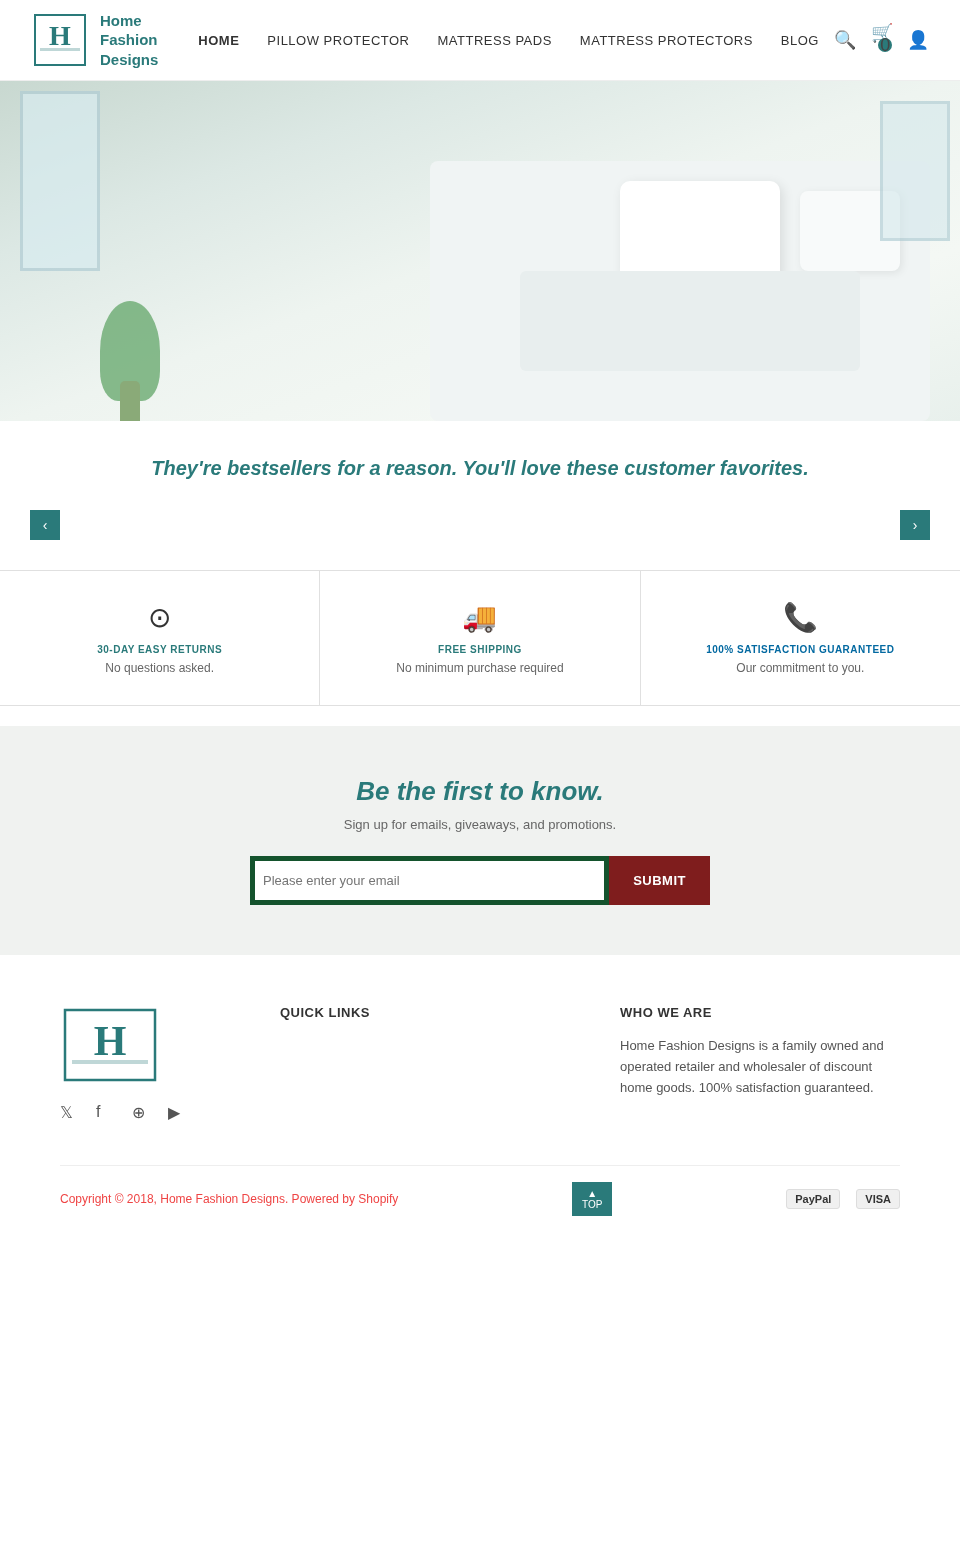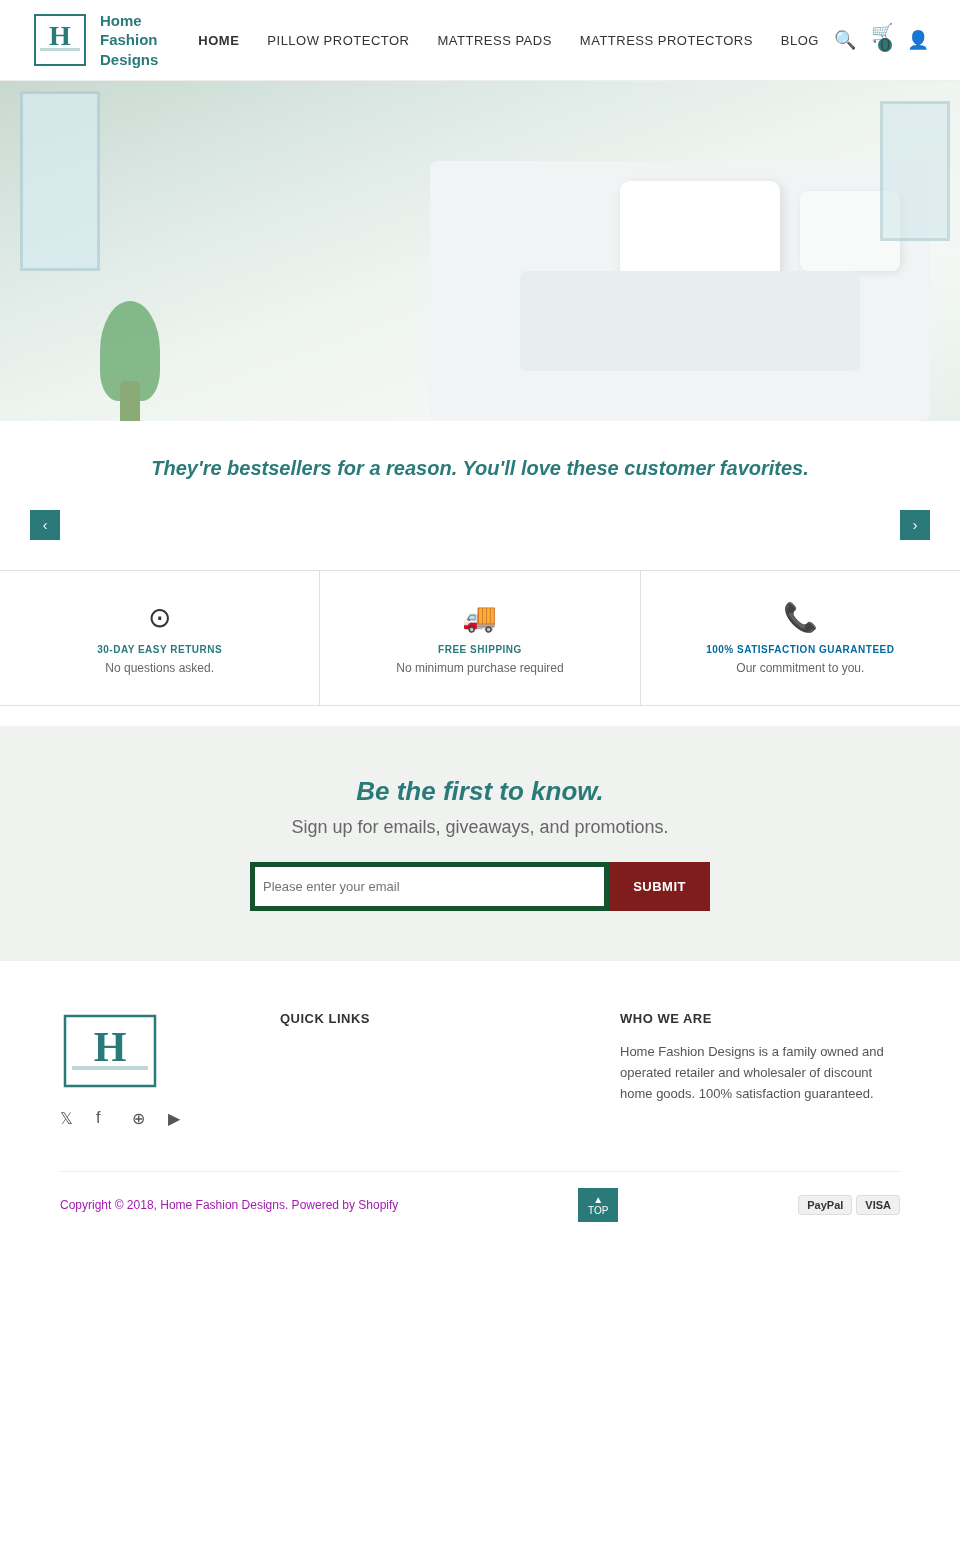--- a/index.html
+++ b/index.html
@@ -216,7 +216,7 @@
       margin-bottom: 10px;
     }
     .newsletter p {
-      font-size: 18px;
+      font-size: 13px;
       color: #666;
       margin-bottom: 24px;
     }

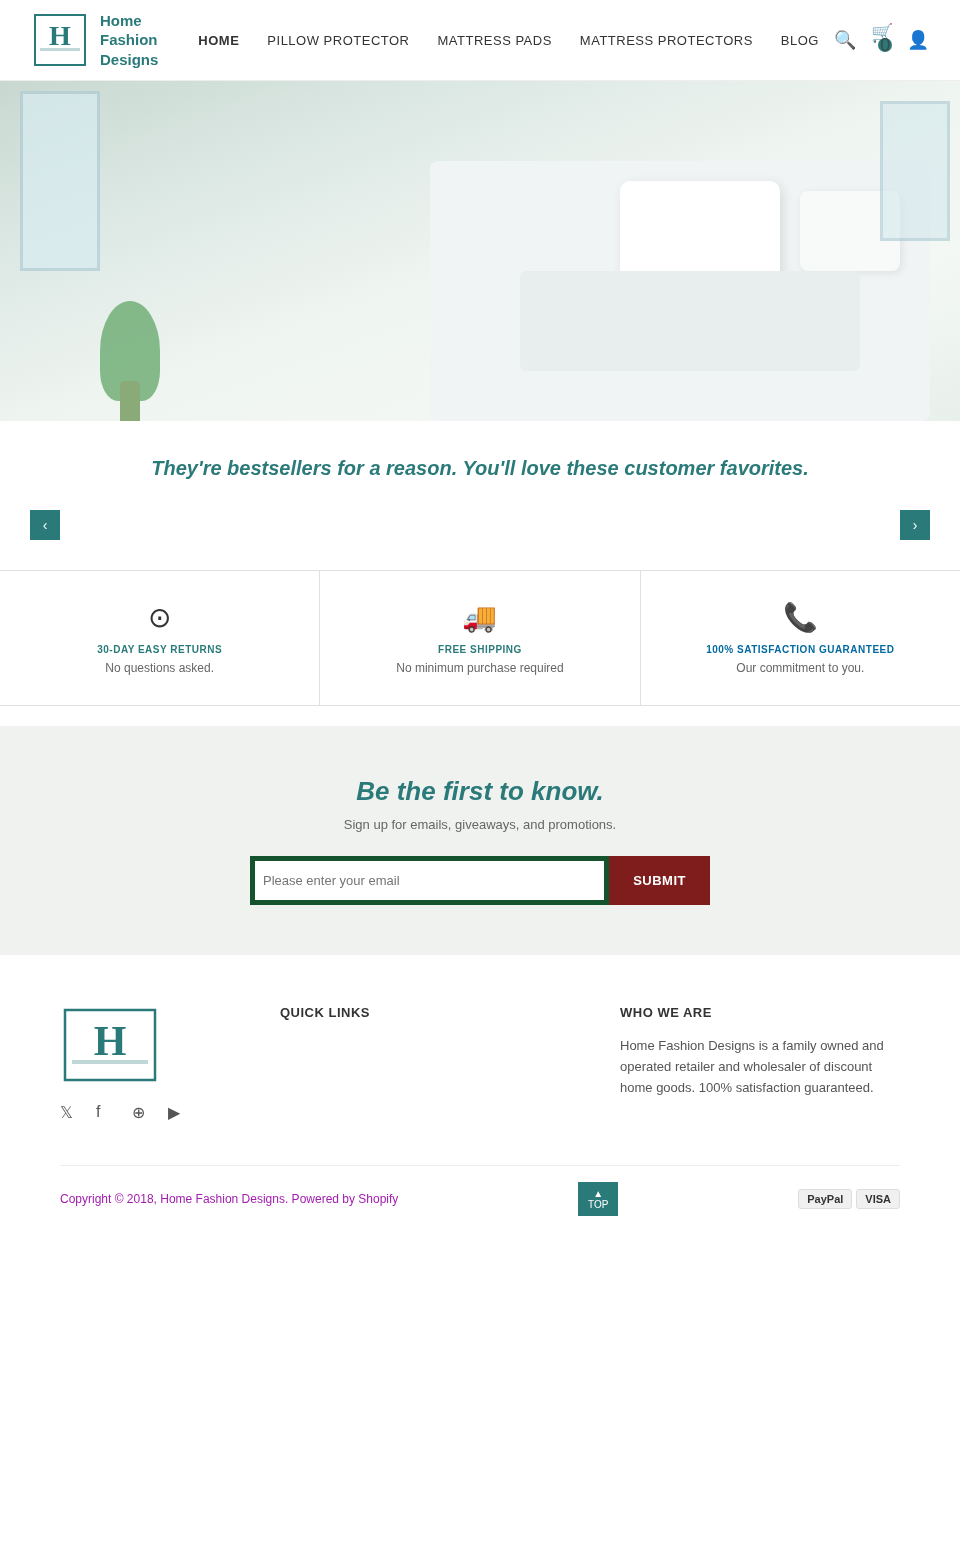--- a/index.html
+++ b/index.html
@@ -309,7 +309,7 @@
     }
     .footer-bottom p {
       font-size: 12px;
-      color: #a21caf;
+      color: #ef4444;
     }
     .payment-icons {
       display: flex;

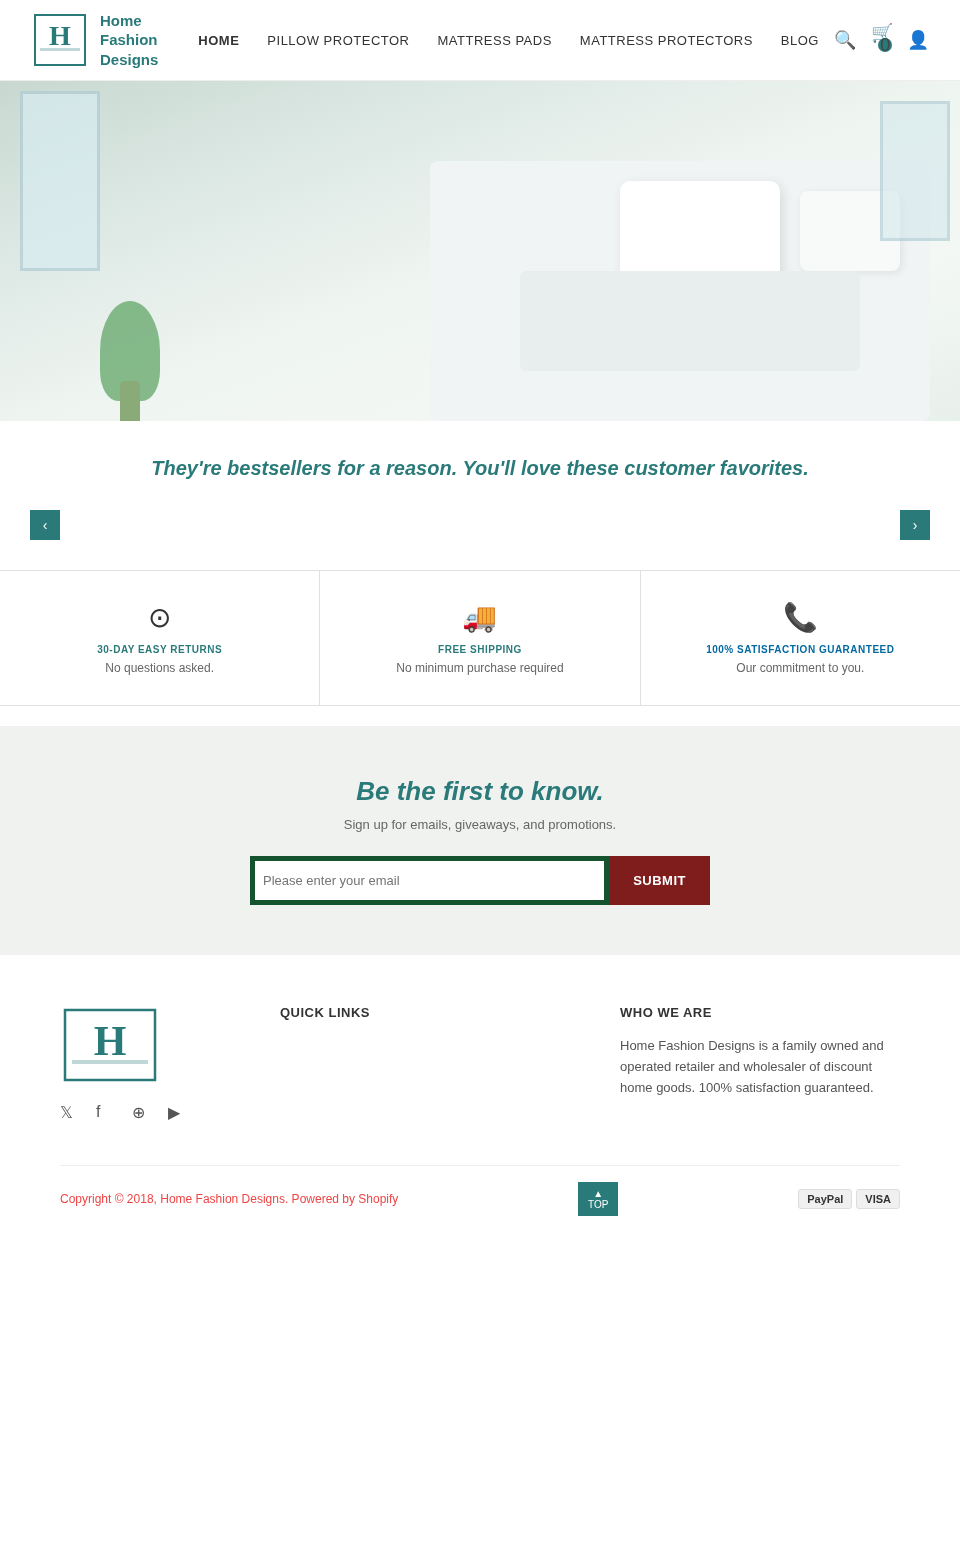--- a/index.html
+++ b/index.html
@@ -313,7 +313,7 @@
     }
     .payment-icons {
       display: flex;
-      gap: 4px;
+      gap: 16px;
       align-items: center;
     }
     .payment-icon {

